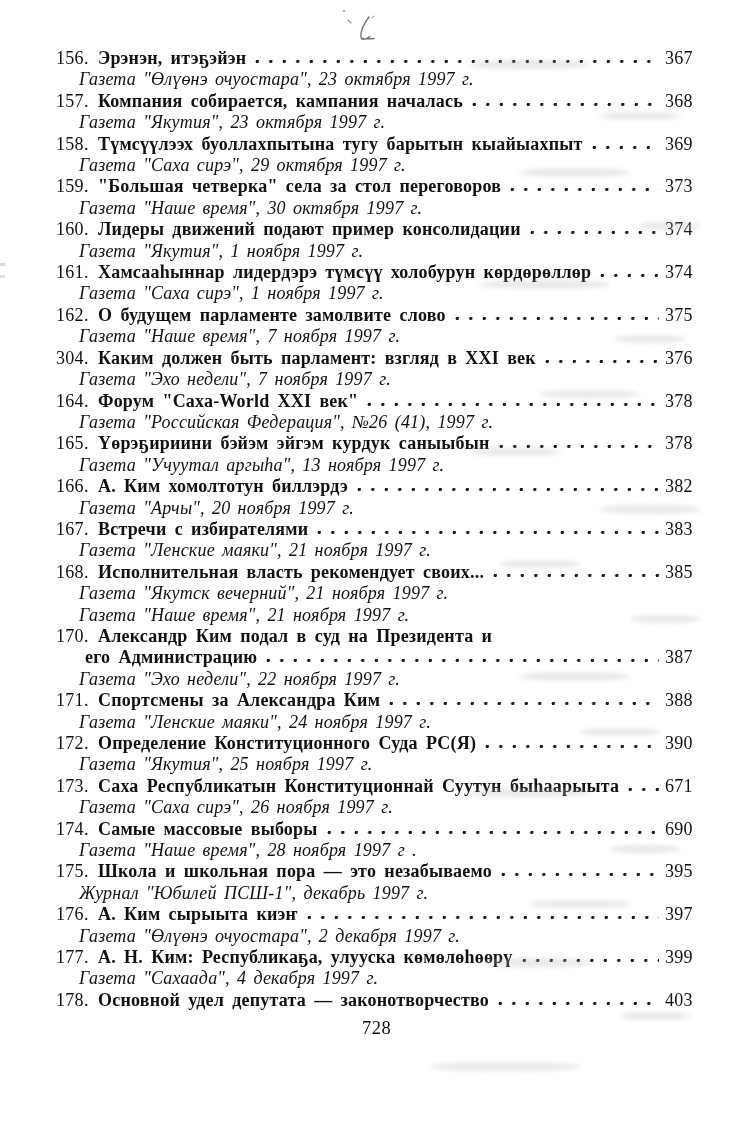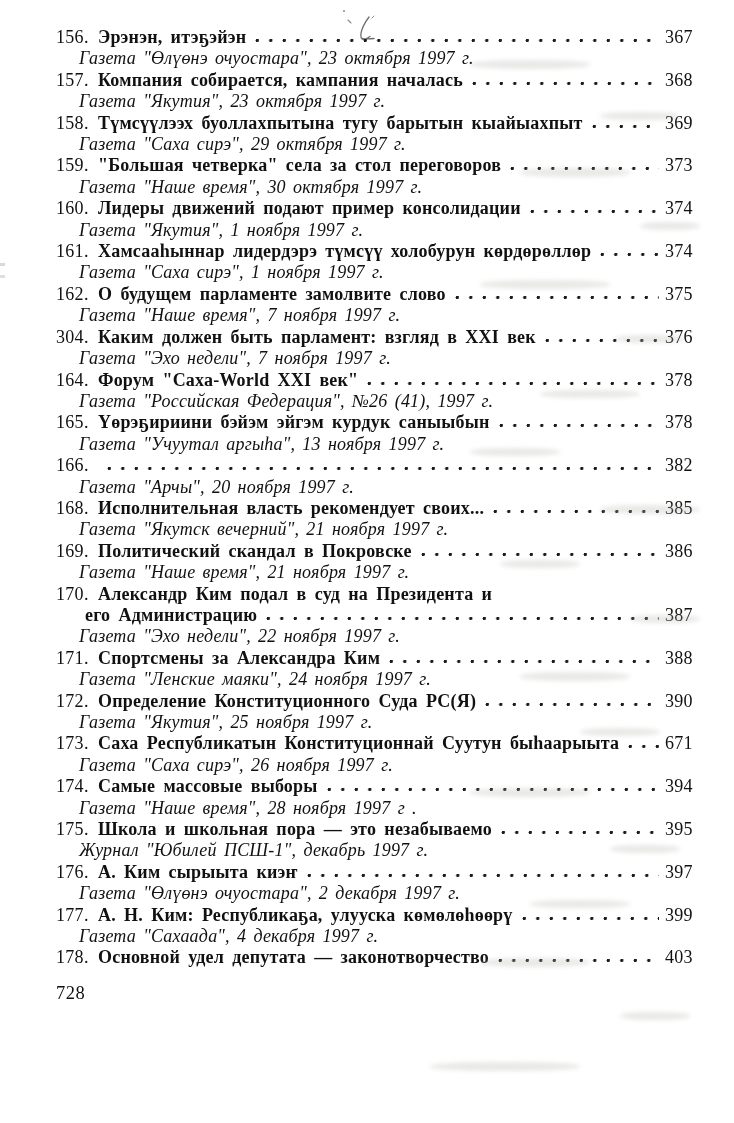--- a/index.html
+++ b/index.html
@@ -13,7 +13,7 @@
   }
   #sheet {
     position: absolute; inset: 0;
-    padding: 27px 37px 0 56px;
+    padding: 48px 37px 0 56px;
     box-sizing: border-box;
   }
   .line {

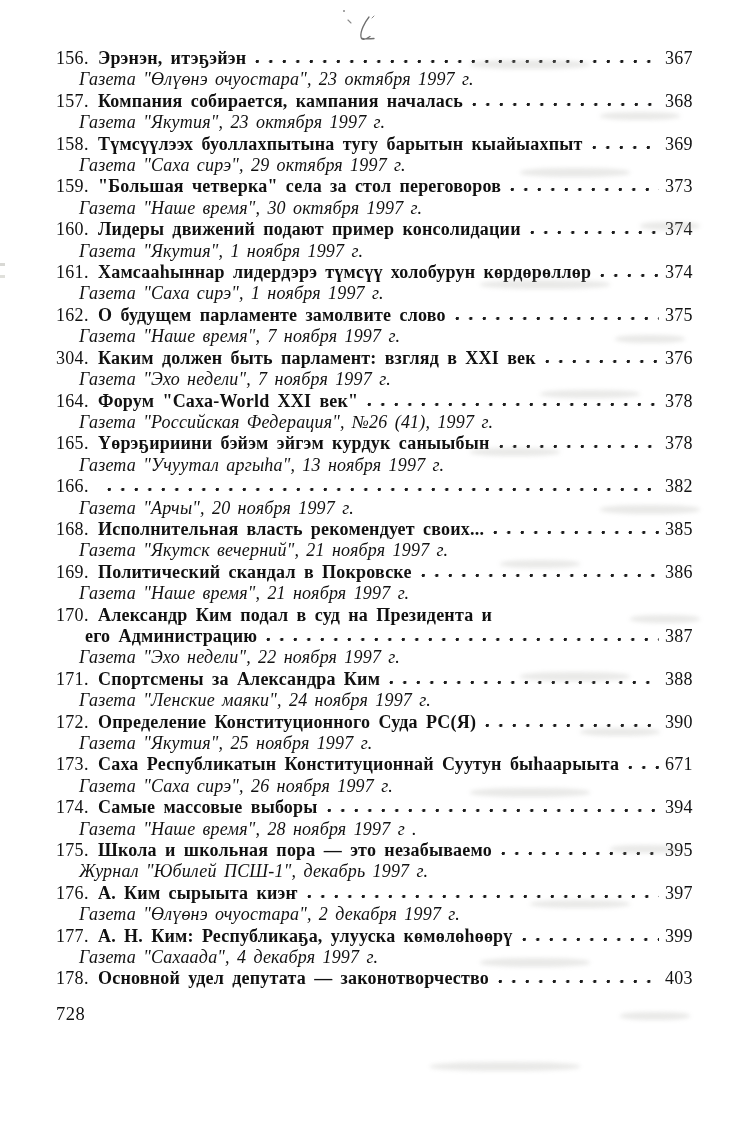--- a/index.html
+++ b/index.html
@@ -208,6 +208,7 @@
       <div>
         <div class="line">
           <span class="num">166.</span>
+          <span class="ttl">А. Ким хомолтотун биллэрдэ</span>
           <span class="dots"></span>
           <span class="pg">382</span>
         </div>

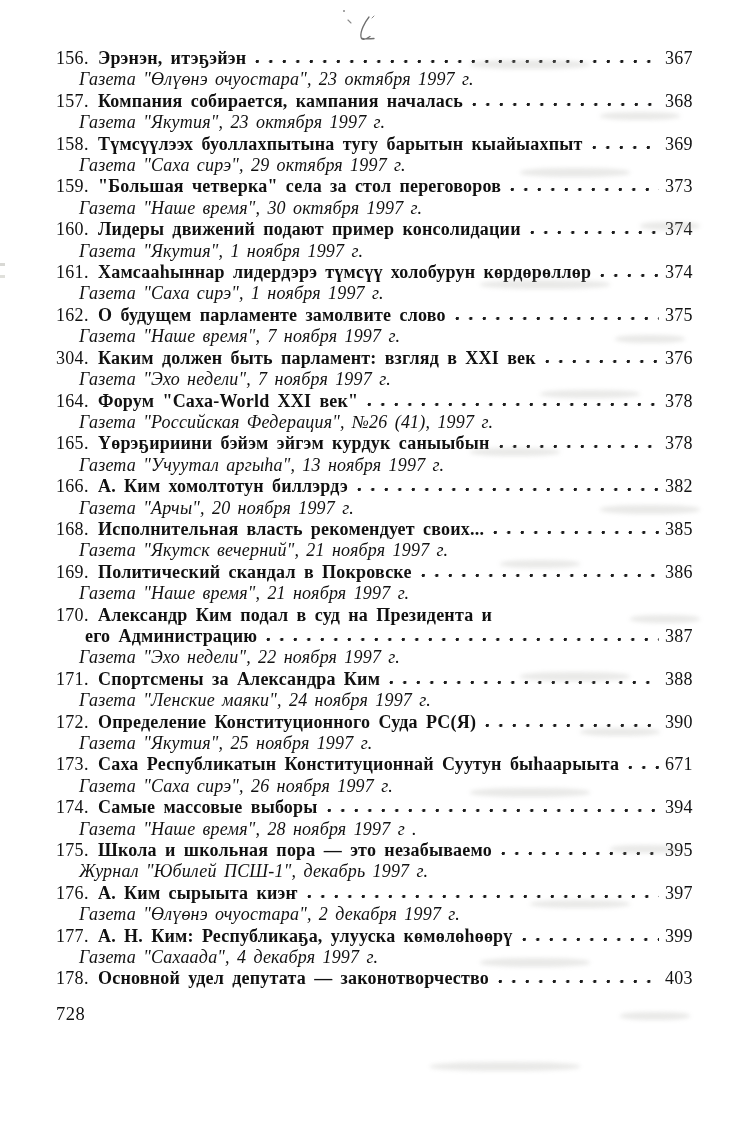--- a/index.html
+++ b/index.html
@@ -214,6 +214,17 @@
         </div>
         <div class="line">
           <span class="src">Газета "Арчы", 20 ноября 1997 г.</span>
+        </div>
+      </div>
+      <div>
+        <div class="line">
+          <span class="num">167.</span>
+          <span class="ttl">Встречи с избирателями</span>
+          <span class="dots"></span>
+          <span class="pg">383</span>
+        </div>
+        <div class="line">
+          <span class="src">Газета "Ленские маяки", 21 ноября 1997 г.</span>
         </div>
       </div>
       <div>

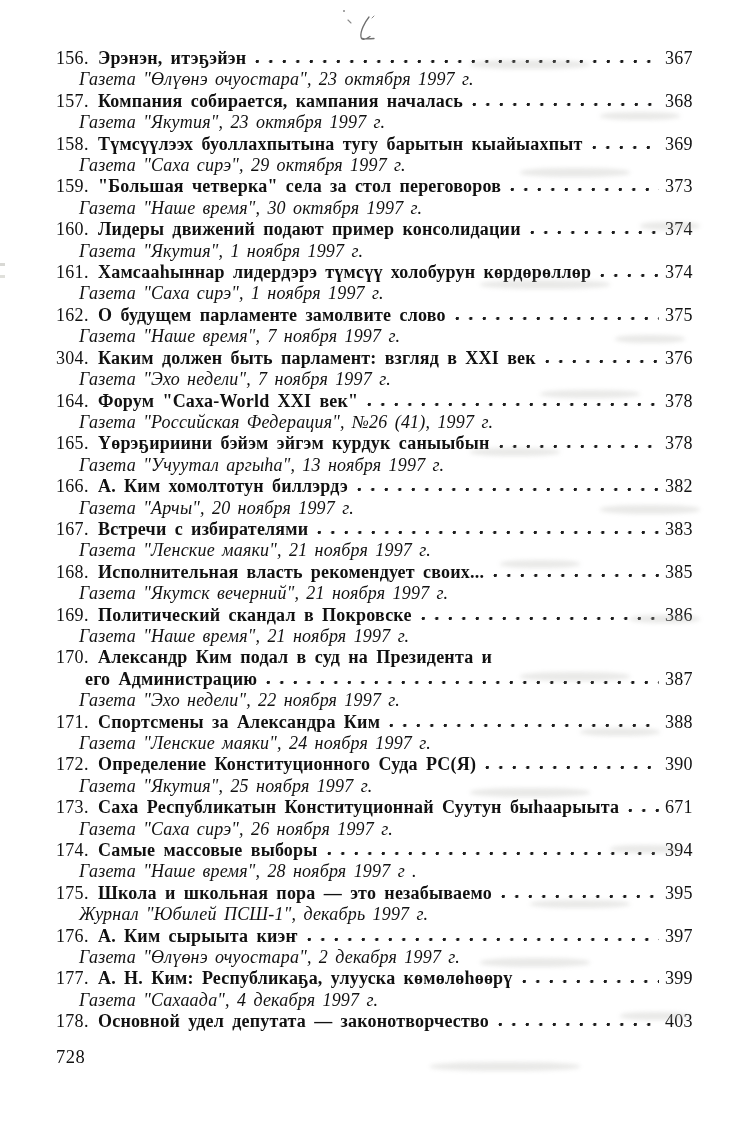--- a/index.html
+++ b/index.html
@@ -239,12 +239,6 @@
         </div>
       </div>
       <div>
-        <div class="line">
-          <span class="num">169.</span>
-          <span class="ttl">Политический скандал в Покровске</span>
-          <span class="dots"></span>
-          <span class="pg">386</span>
-        </div>
         <div class="line">
           <span class="src">Газета "Наше время", 21 ноября 1997 г.</span>
         </div>

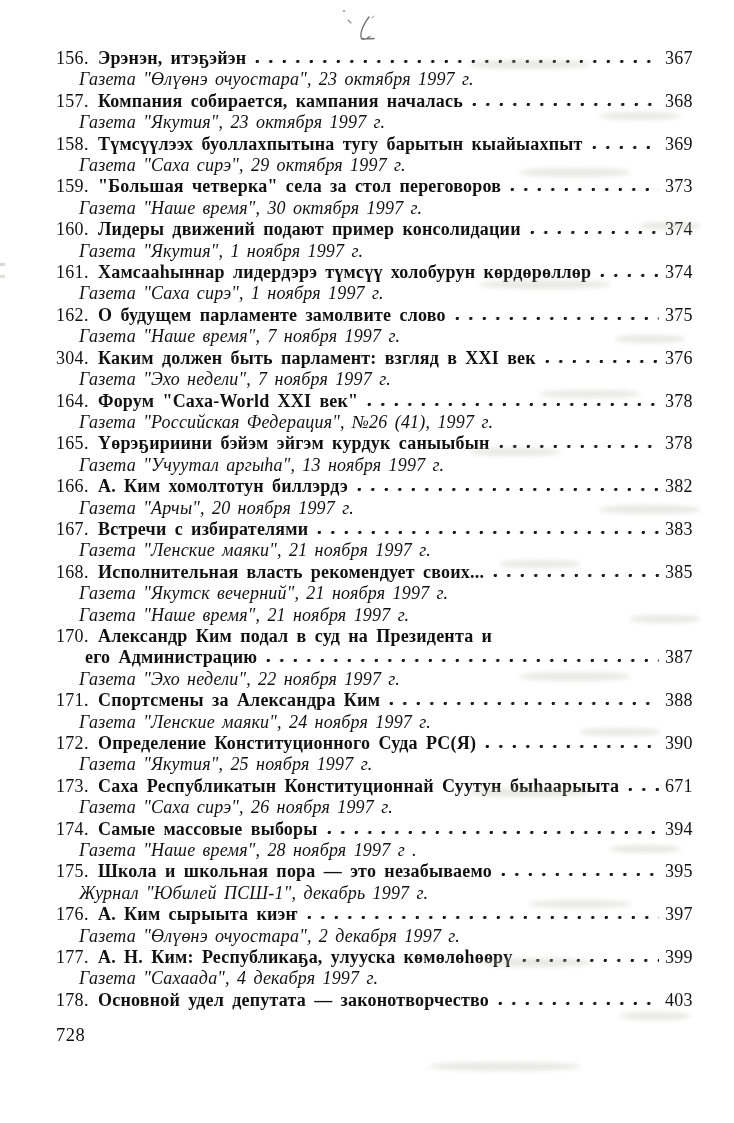--- a/index.html
+++ b/index.html
@@ -296,7 +296,7 @@
           <span class="num">174.</span>
           <span class="ttl">Самые массовые выборы</span>
           <span class="dots"></span>
-          <span class="pg">394</span>
+          <span class="pg">690</span>
         </div>
         <div class="line">
           <span class="src">Газета "Наше время", 28 ноября 1997 г .</span>

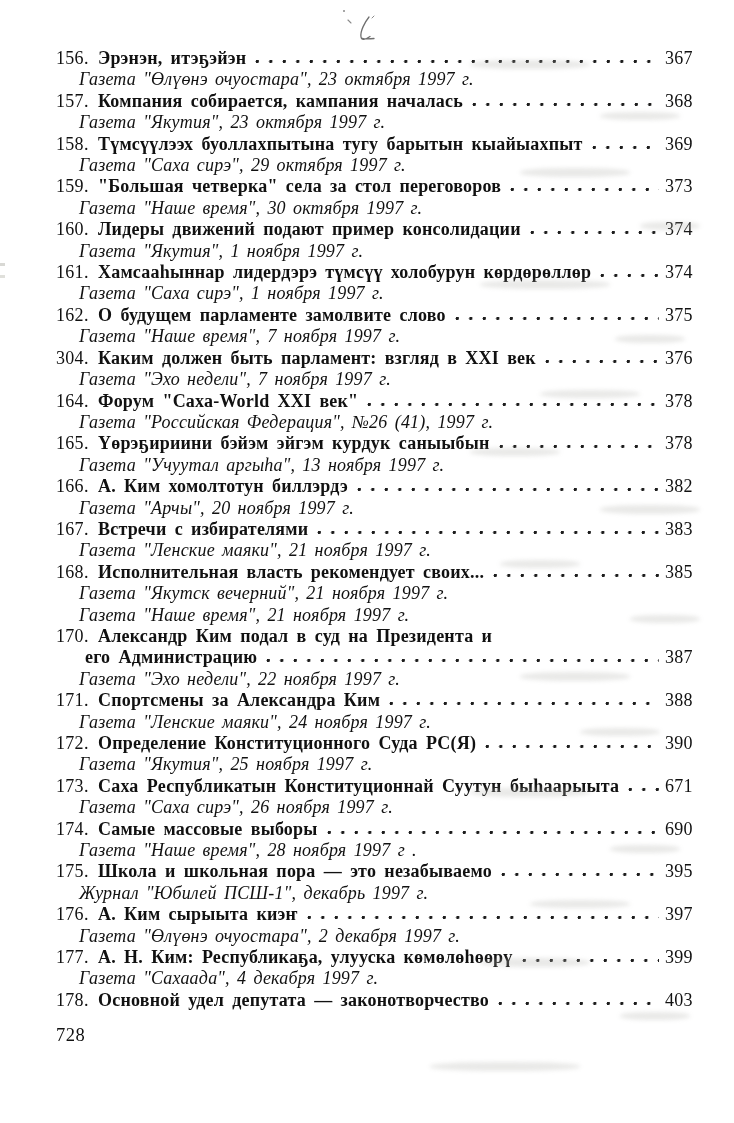--- a/index.html
+++ b/index.html
@@ -56,9 +56,10 @@
   }
   .cont-indent { flex: 0 0 29px; }
   #footer {
+    text-align: center;
     font-size: 18.5px;
     letter-spacing: 0.5px;
-    margin-top: 14px;
+    margin-top: 7px;
   }
   
   #scribble {

